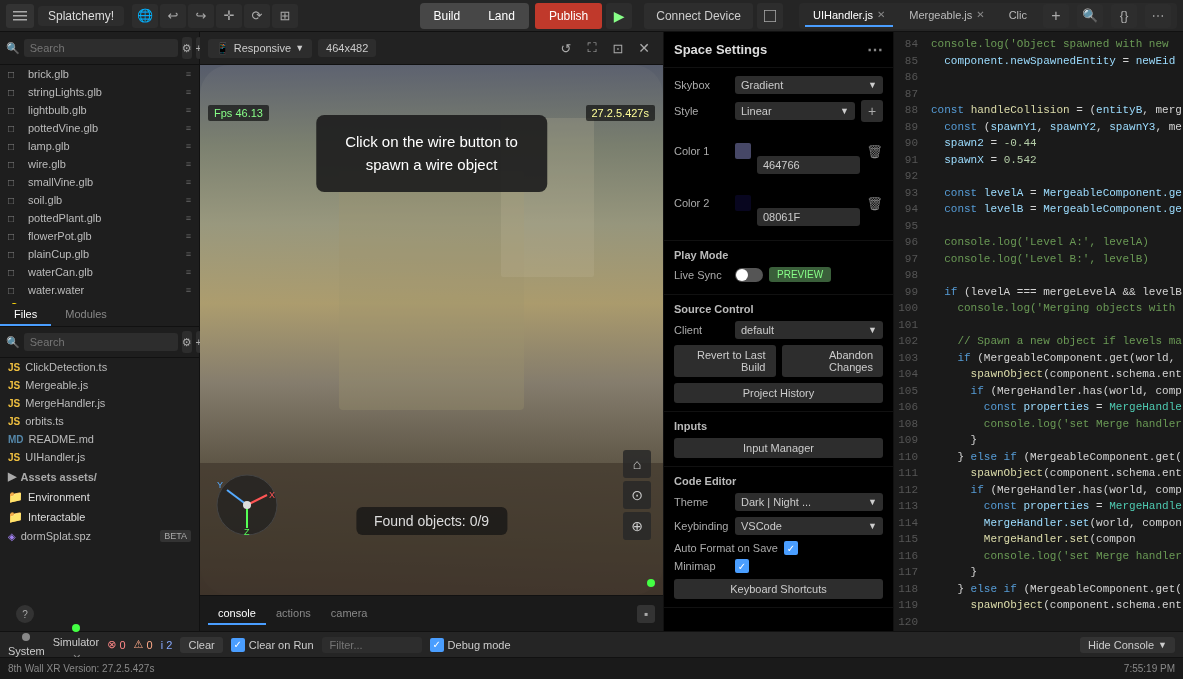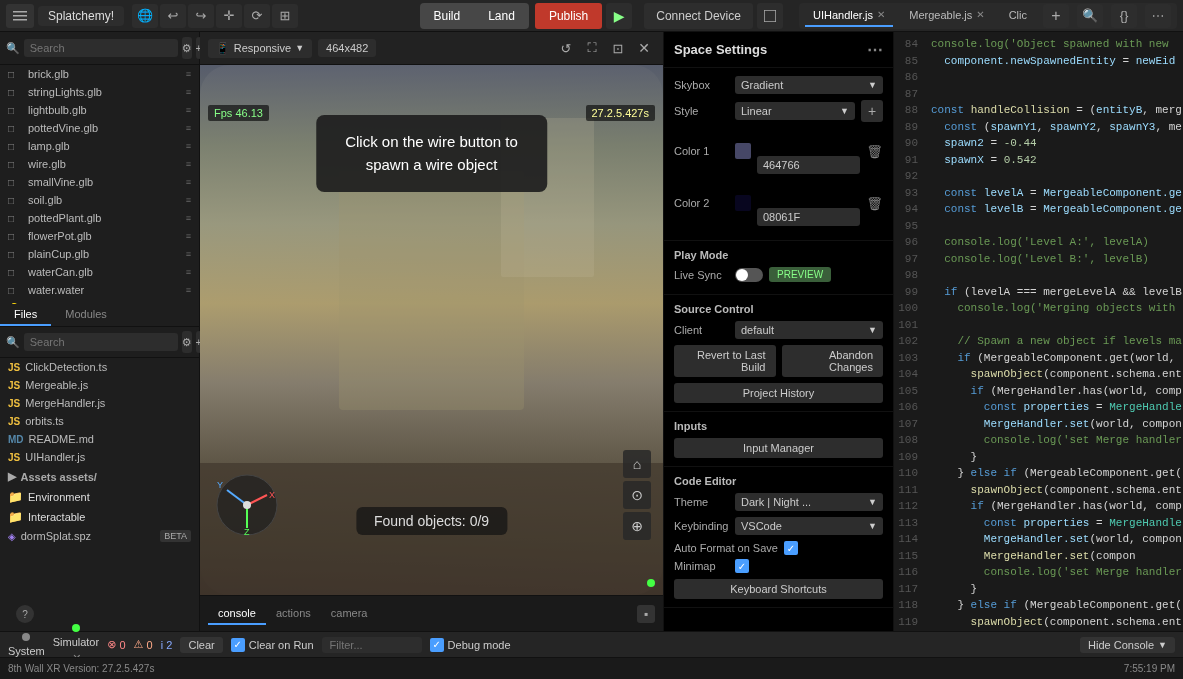--- a/index.html
+++ b/index.html
@@ -588,10 +588,6 @@
           <span class="line-code"><span class="kw">        const</span><span class="op"> </span><span class="prop">properties</span><span class="op"> = </span><span class="type">MergeHandle</span></span>
         </div>
         <div class="code-line">
-          <span class="line-num">107</span>
-          <span class="line-code"><span class="prop">        MergeHandler.set</span><span class="op">(world, compon</span></span>
-        </div>
-        <div class="code-line">
           <span class="line-num">108</span>
           <span class="line-code"><span class="cm">        console.log('set Merge handler</span></span>
         </div>

